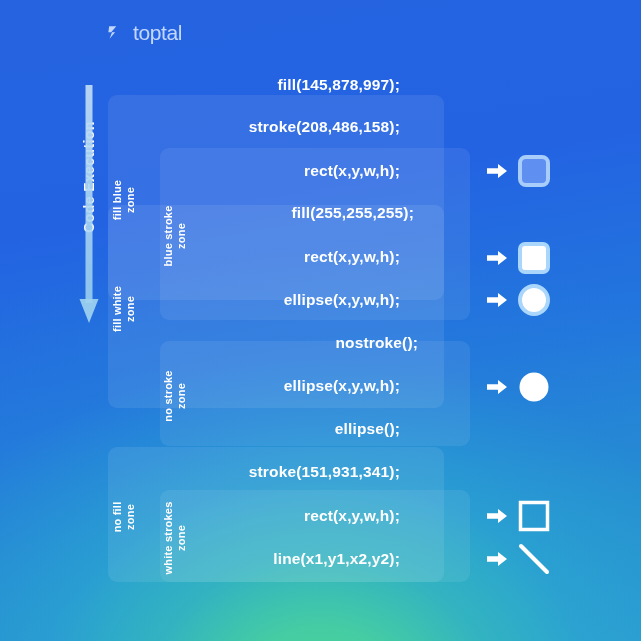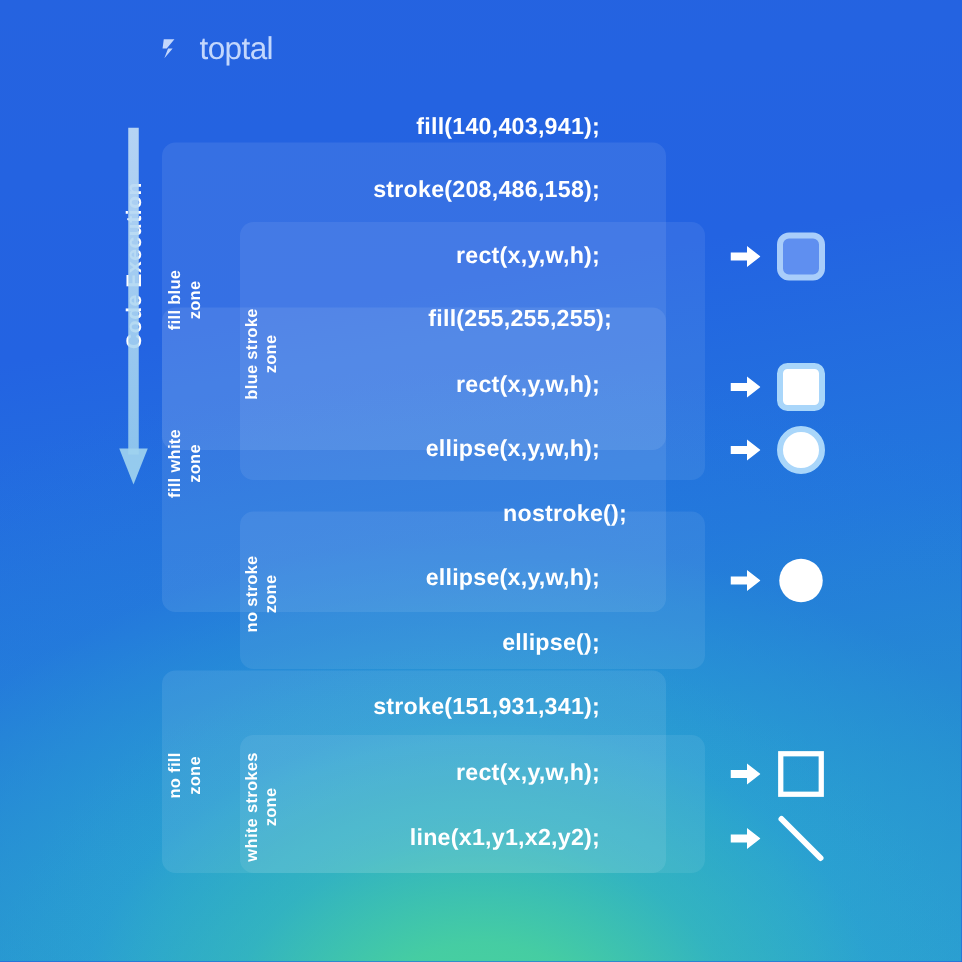--- a/index.html
+++ b/index.html
@@ -169,7 +169,7 @@
 zone</div>
 </div>
 
-<div class="code-line" style="top:76px;  width:400px; left:0;">fill(140,403,941);</div>
+<div class="code-line" style="top:76px;  width:400px; left:0;">fill(145,878,997);</div>
 <div class="code-line" style="top:118px; width:400px; left:0;">stroke(208,486,158);</div>
 <div class="code-line" style="top:162px; width:400px; left:0;">rect(x,y,w,h);</div>
 <div class="code-line" style="top:204px; width:400px; left:8px;padding-left:48px;">fill(255,255,255);</div>

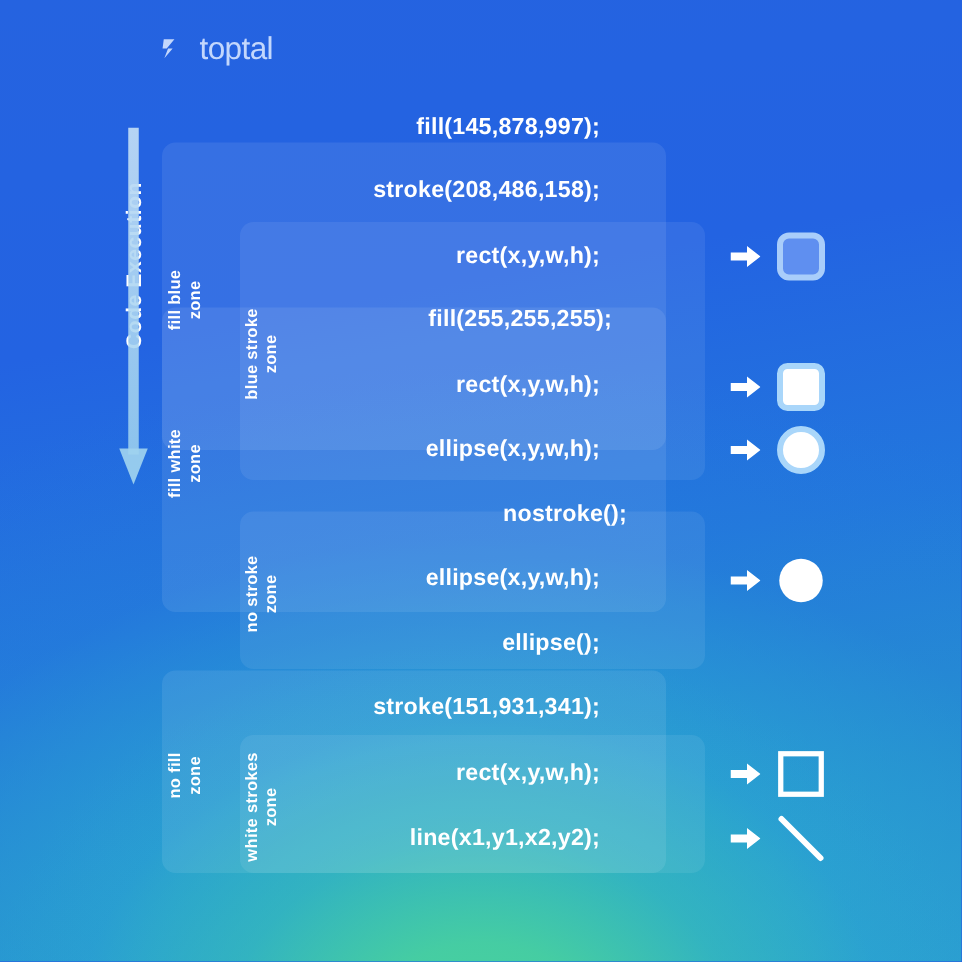--- a/index.html
+++ b/index.html
@@ -172,7 +172,7 @@
 <div class="code-line" style="top:76px;  width:400px; left:0;">fill(145,878,997);</div>
 <div class="code-line" style="top:118px; width:400px; left:0;">stroke(208,486,158);</div>
 <div class="code-line" style="top:162px; width:400px; left:0;">rect(x,y,w,h);</div>
-<div class="code-line" style="top:204px; width:400px; left:8px;padding-left:48px;">fill(255,255,255);</div>
+<div class="code-line" style="top:204px; width:400px; left:14px;padding-left:48px;">fill(255,255,255);</div>
 <div class="code-line" style="top:248px; width:400px; left:0;">rect(x,y,w,h);</div>
 <div class="code-line" style="top:291px; width:400px; left:0;">ellipse(x,y,w,h);</div>
 <div class="code-line" style="top:334px; width:400px; left:18px;">nostroke();</div>

